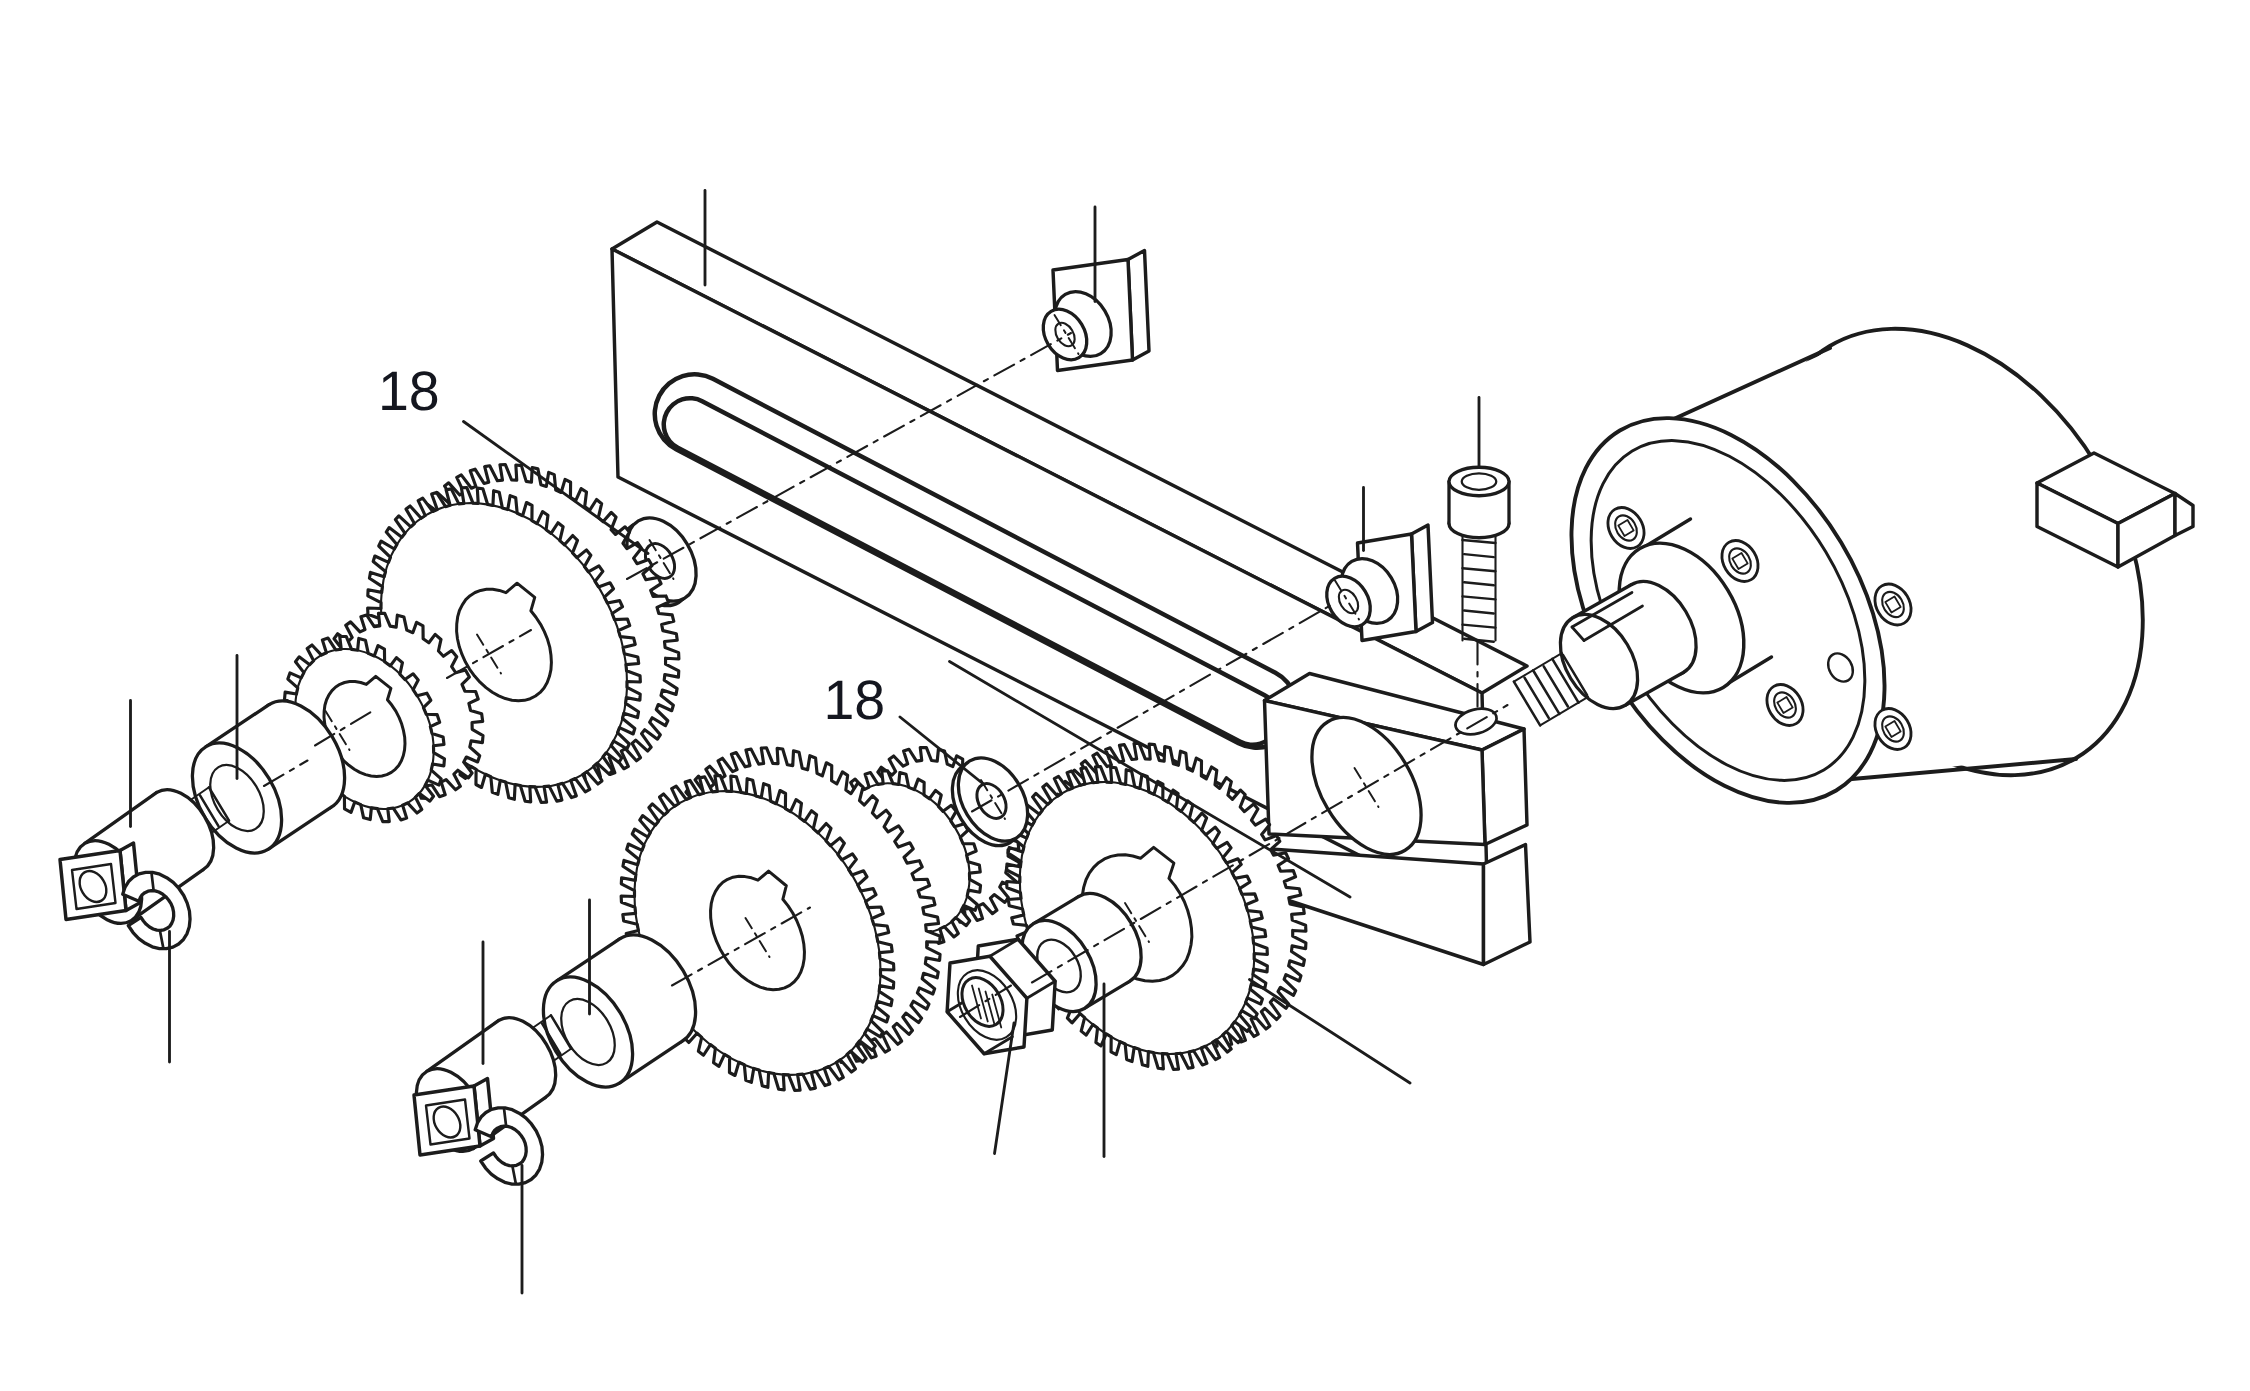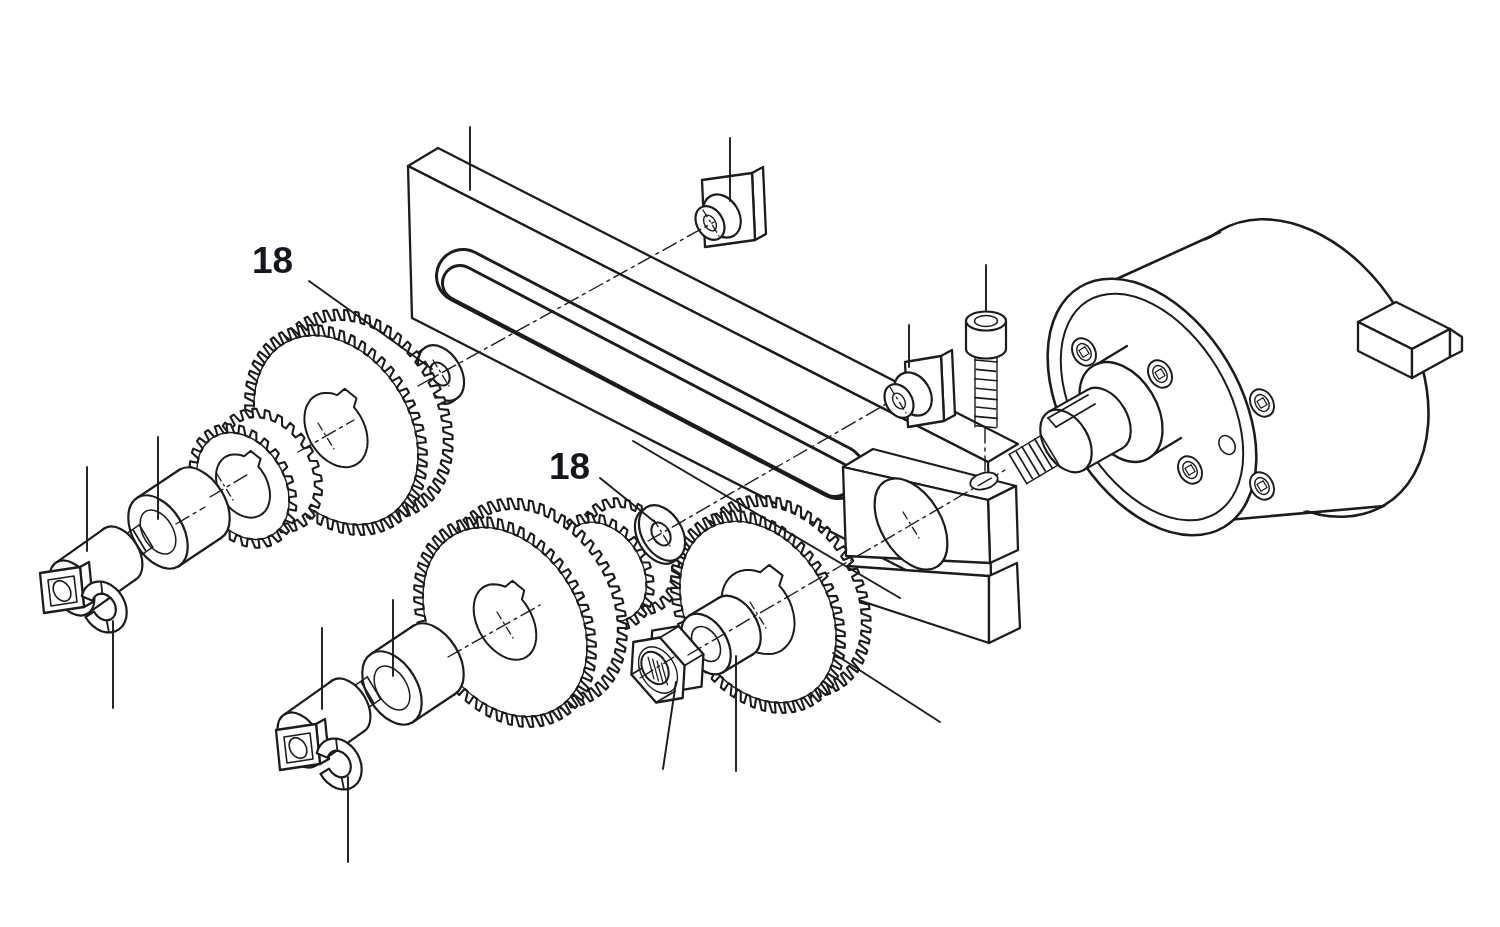--- a/index.html
+++ b/index.html
@@ -8,7 +8,7 @@
   .plabel{
     position:absolute;
     font-family:"Liberation Sans",sans-serif;
-    font-weight:700;
+    font-weight:400;
     font-size:37px;
     color:#14161f;
     user-select:none;

